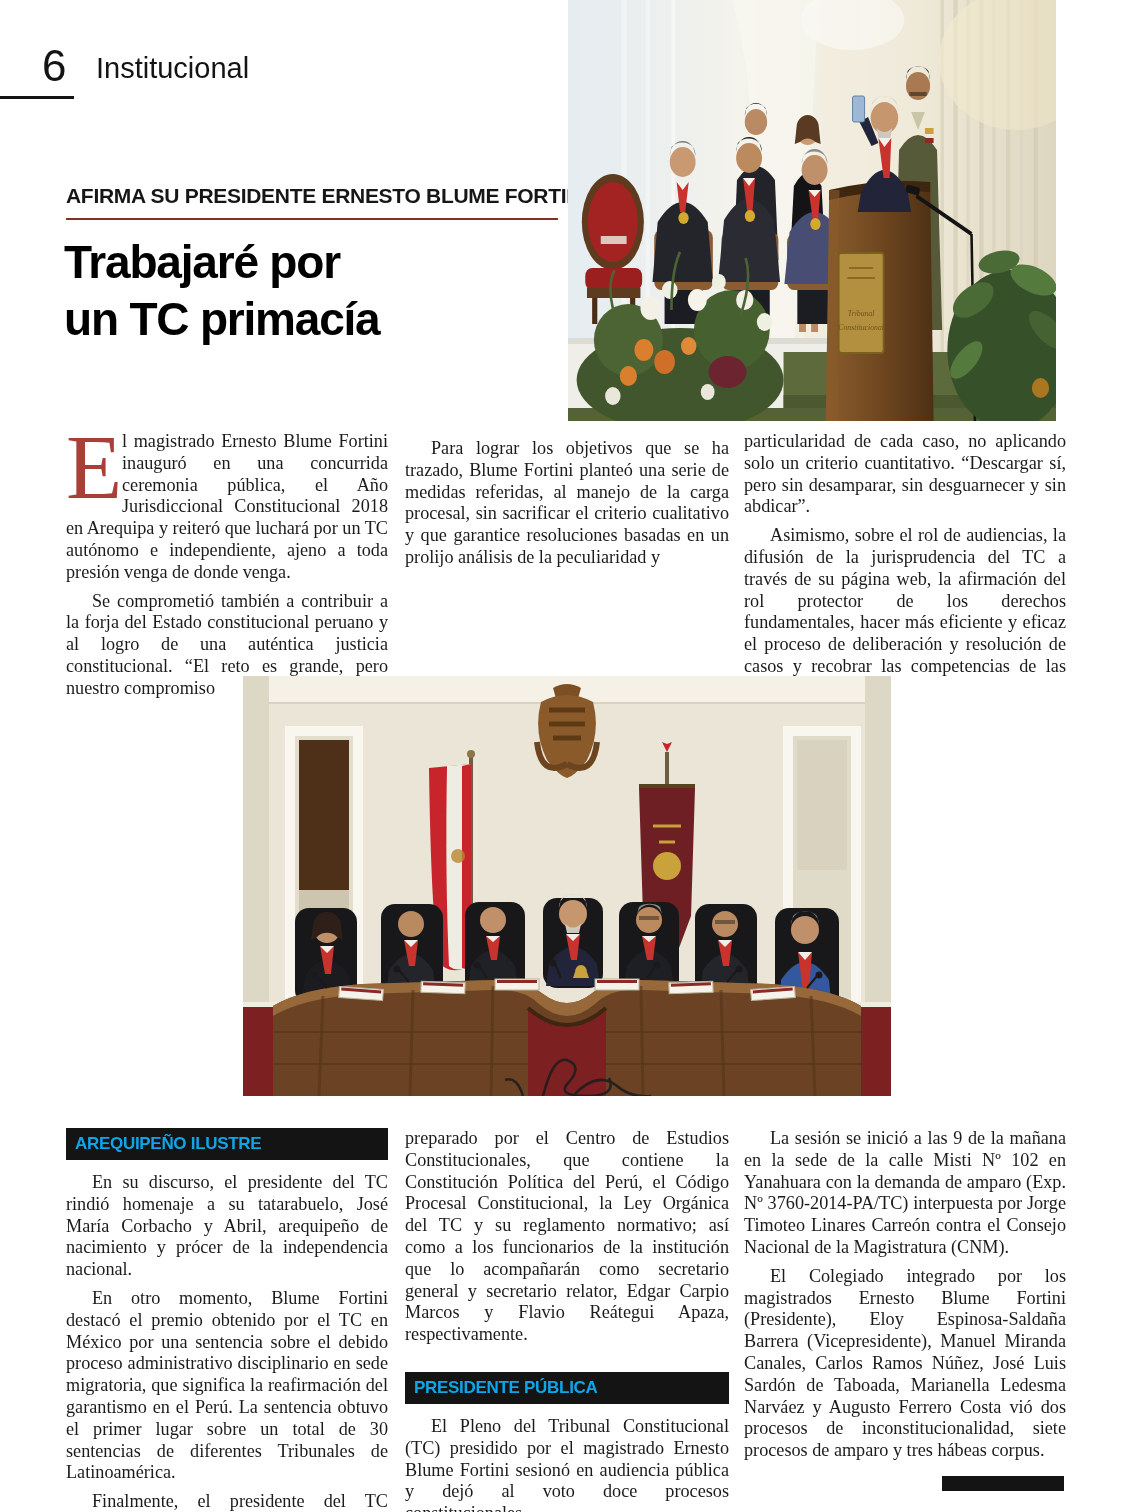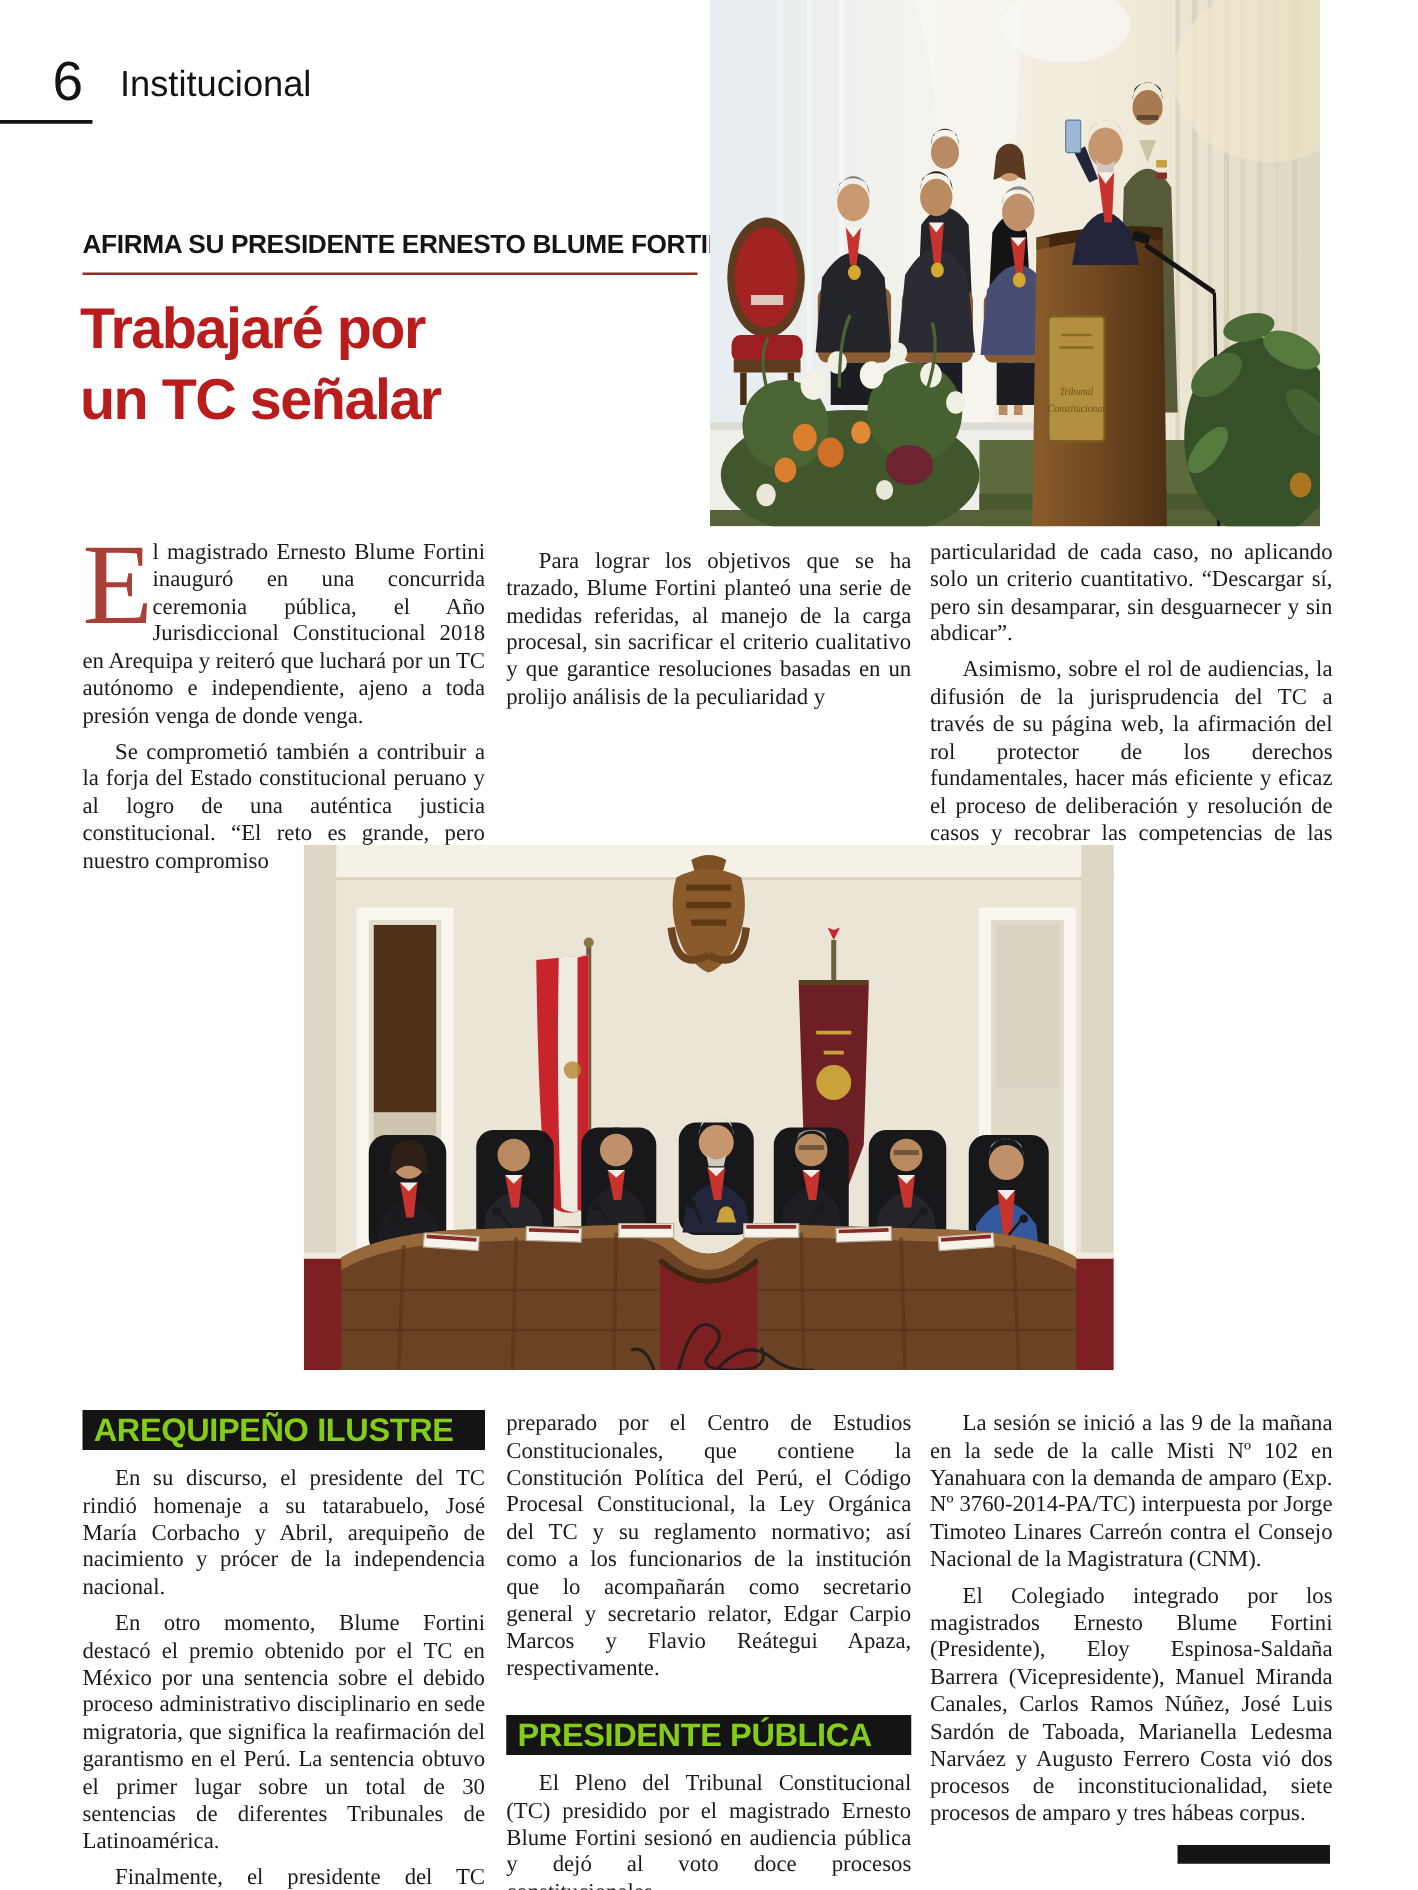--- a/index.html
+++ b/index.html
@@ -29,7 +29,7 @@
   .headline{
     left:64px;top:234px;width:500px;
     font-family:"Liberation Sans",sans-serif;font-weight:700;
-    font-size:46px;line-height:57px;letter-spacing:-1.2px;color:#b91c1c;
+    font-size:46px;line-height:57px;letter-spacing:-1.2px;color:#000000;
   }
   
   .photo-top{left:568px;top:0;width:488px;height:421px;}

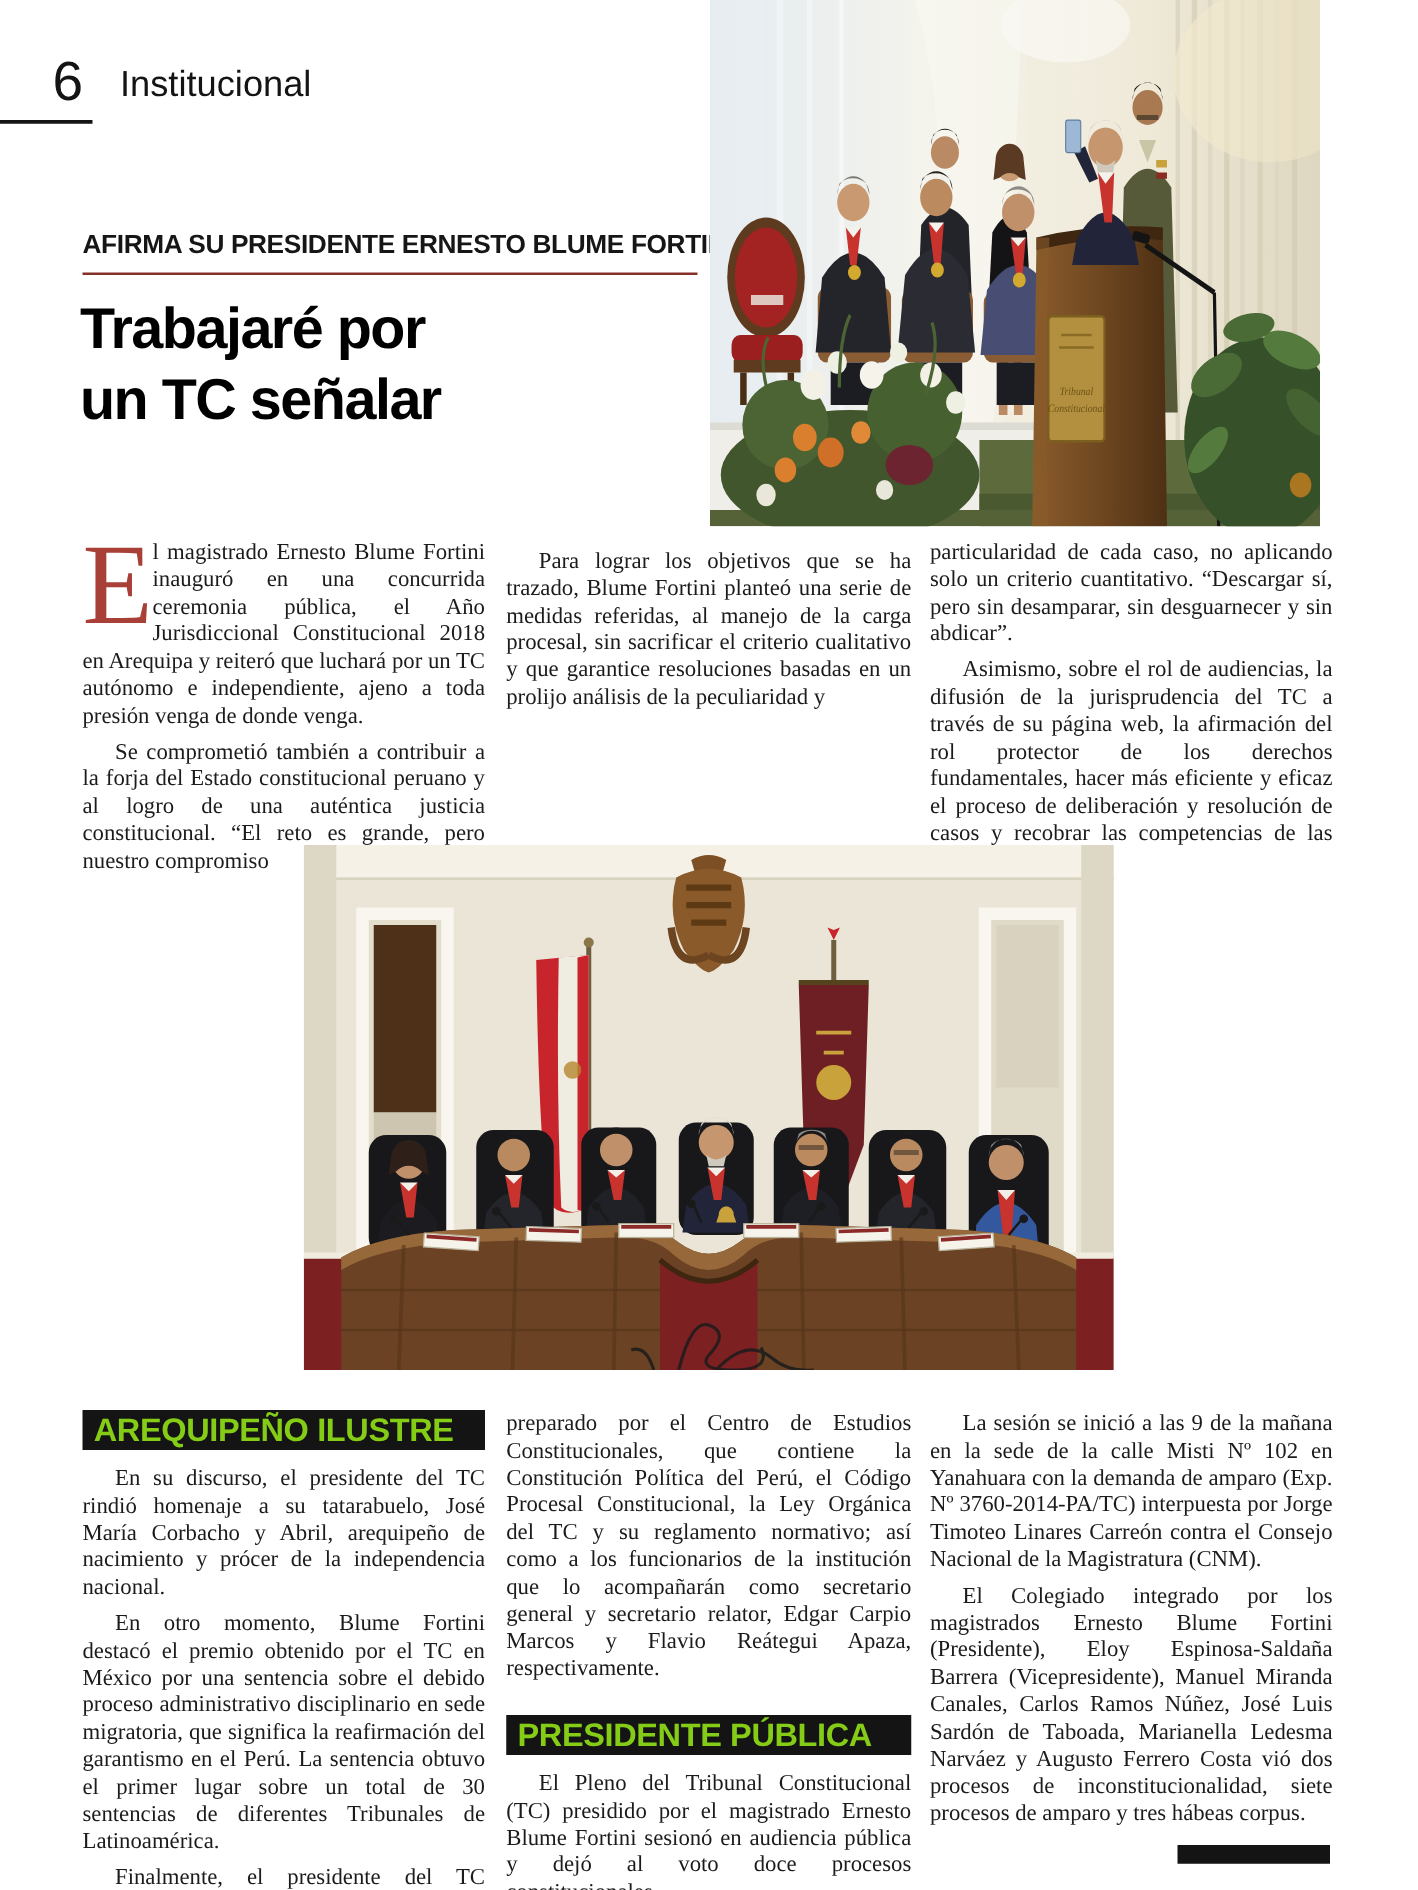--- a/index.html
+++ b/index.html
@@ -76,7 +76,7 @@
 <div class="abs kicker-rule"></div>
 <h1 class="abs headline" style="margin:0;">
   <span>Trabajaré por</span><br>
-  <span>un TC señalar</span><br>
+  <span>un TC primacía</span><br>
 </h1>
 
 <div class="abs photo-top">

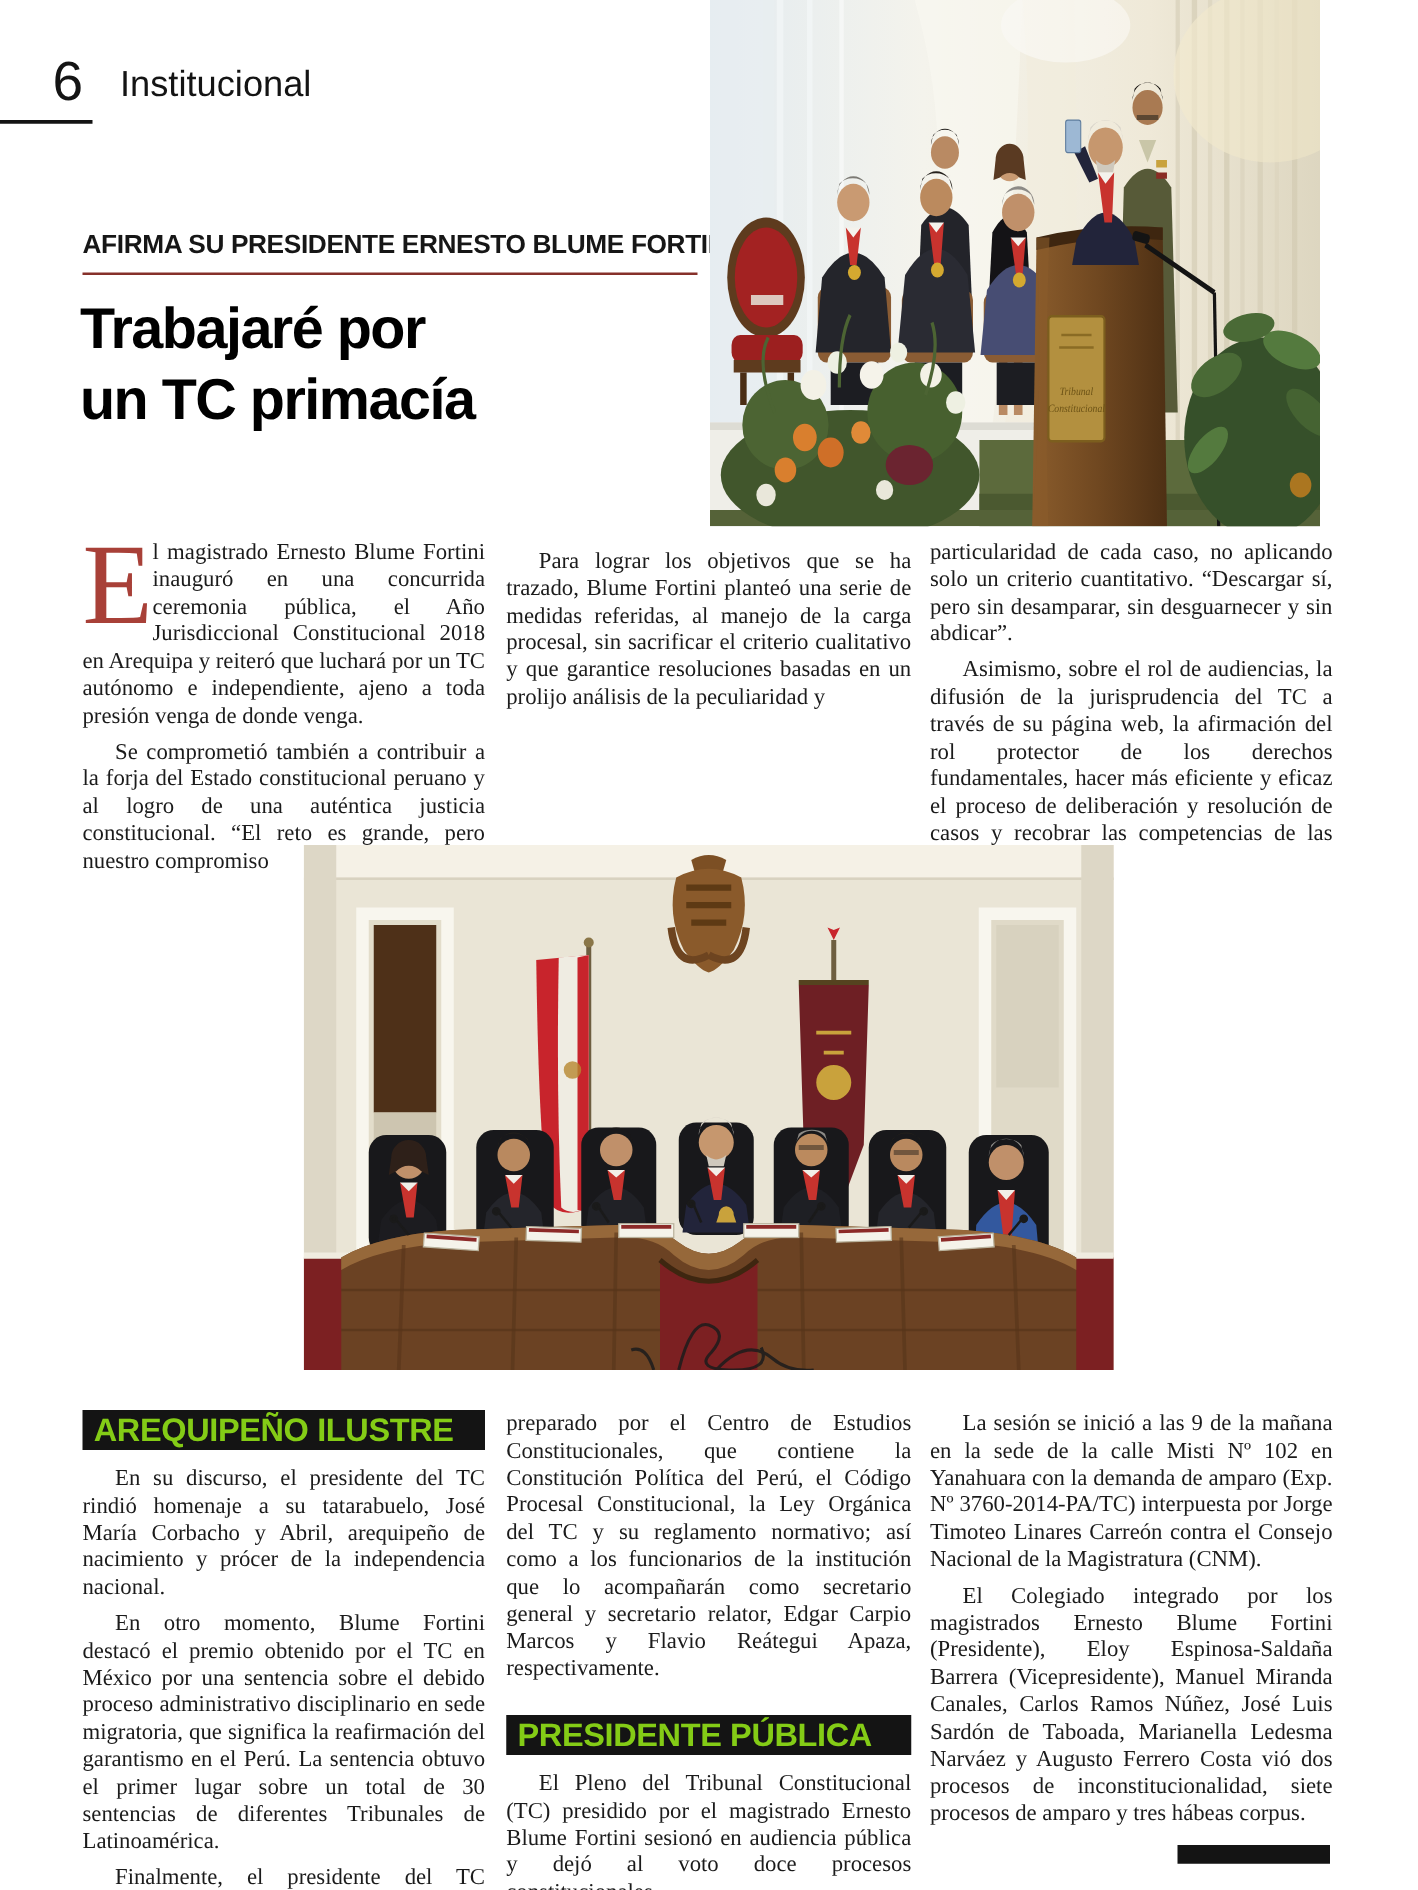--- a/index.html
+++ b/index.html
@@ -54,9 +54,9 @@
     margin:3px 6px 0 0;text-align:left;
   }
   .bar-title{
-    height:32px;background:#141414;color:#84cc16;
+    height:32px;background:#141414;color:#0ea5e9;
     font-family:"Liberation Sans",sans-serif;font-weight:700;
-    font-size:26px;line-height:32px;padding-left:9px;letter-spacing:-0.3px;
+    font-size:17px;line-height:32px;padding-left:9px;letter-spacing:-0.3px;
     margin-bottom:12px;
   }
   .bar-title.mid{margin-top:26px;}

